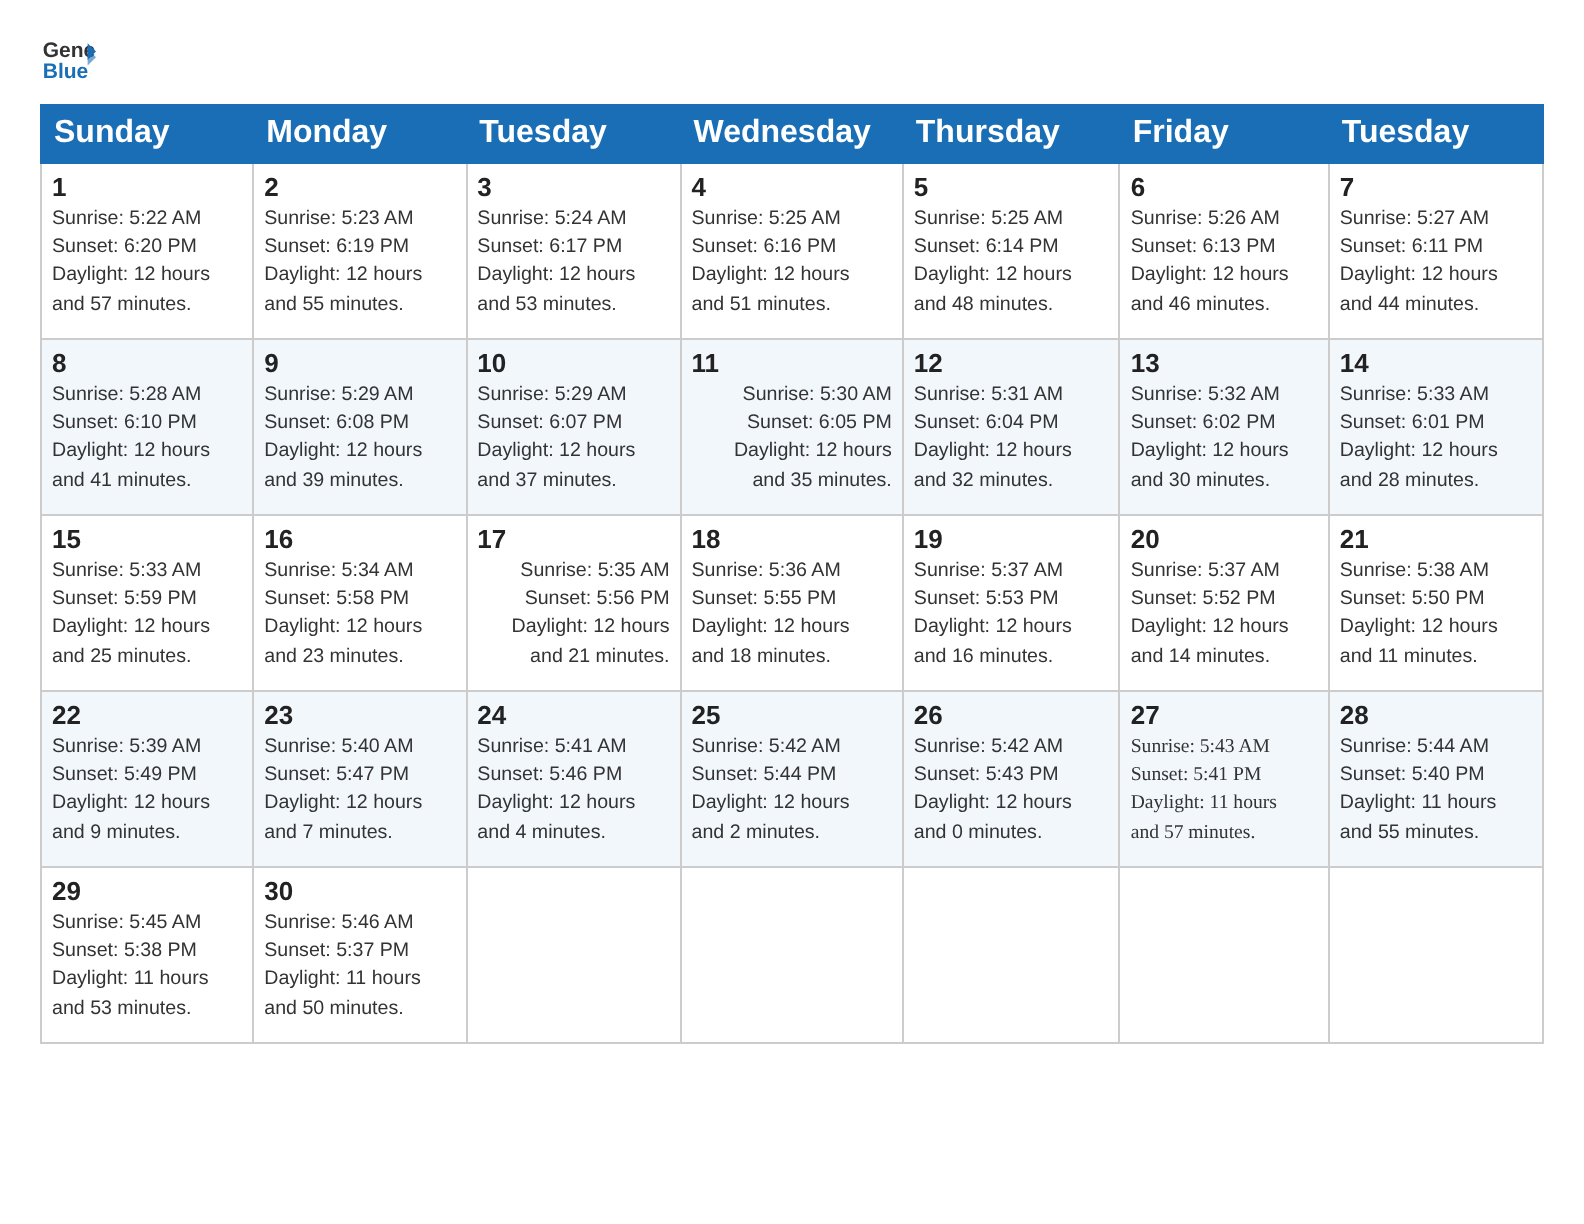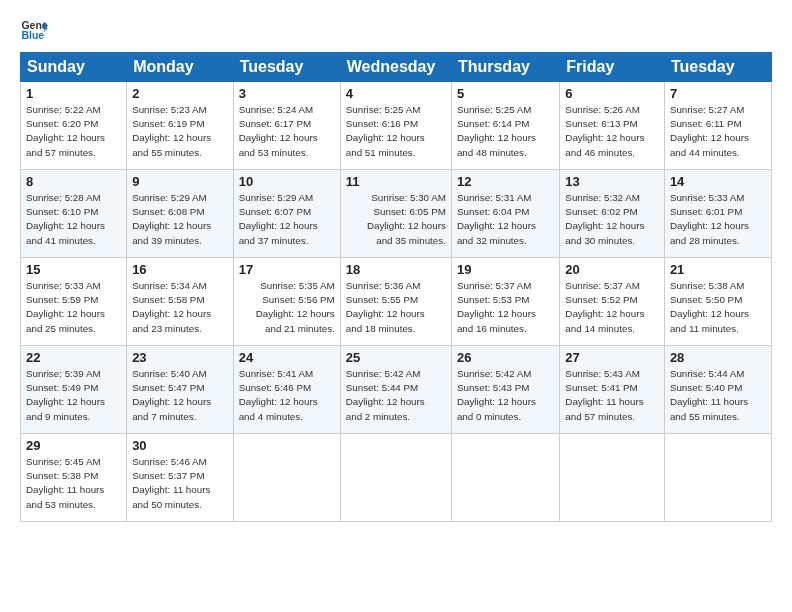--- a/index.html
+++ b/index.html
@@ -305,7 +305,7 @@
           </td>
           <td>
             <span class="day-num">27</span>
-            <div class="day-info" style="white-space: pre-line;">Sunrise: 5:43 AM
+            <div class="day-info" style="white-space: pre-line; font-family: Liberation Serif, serif;">Sunrise: 5:43 AM
 Sunset: 5:41 PM
 Daylight: 11 hours
 and 57 minutes.</div>

